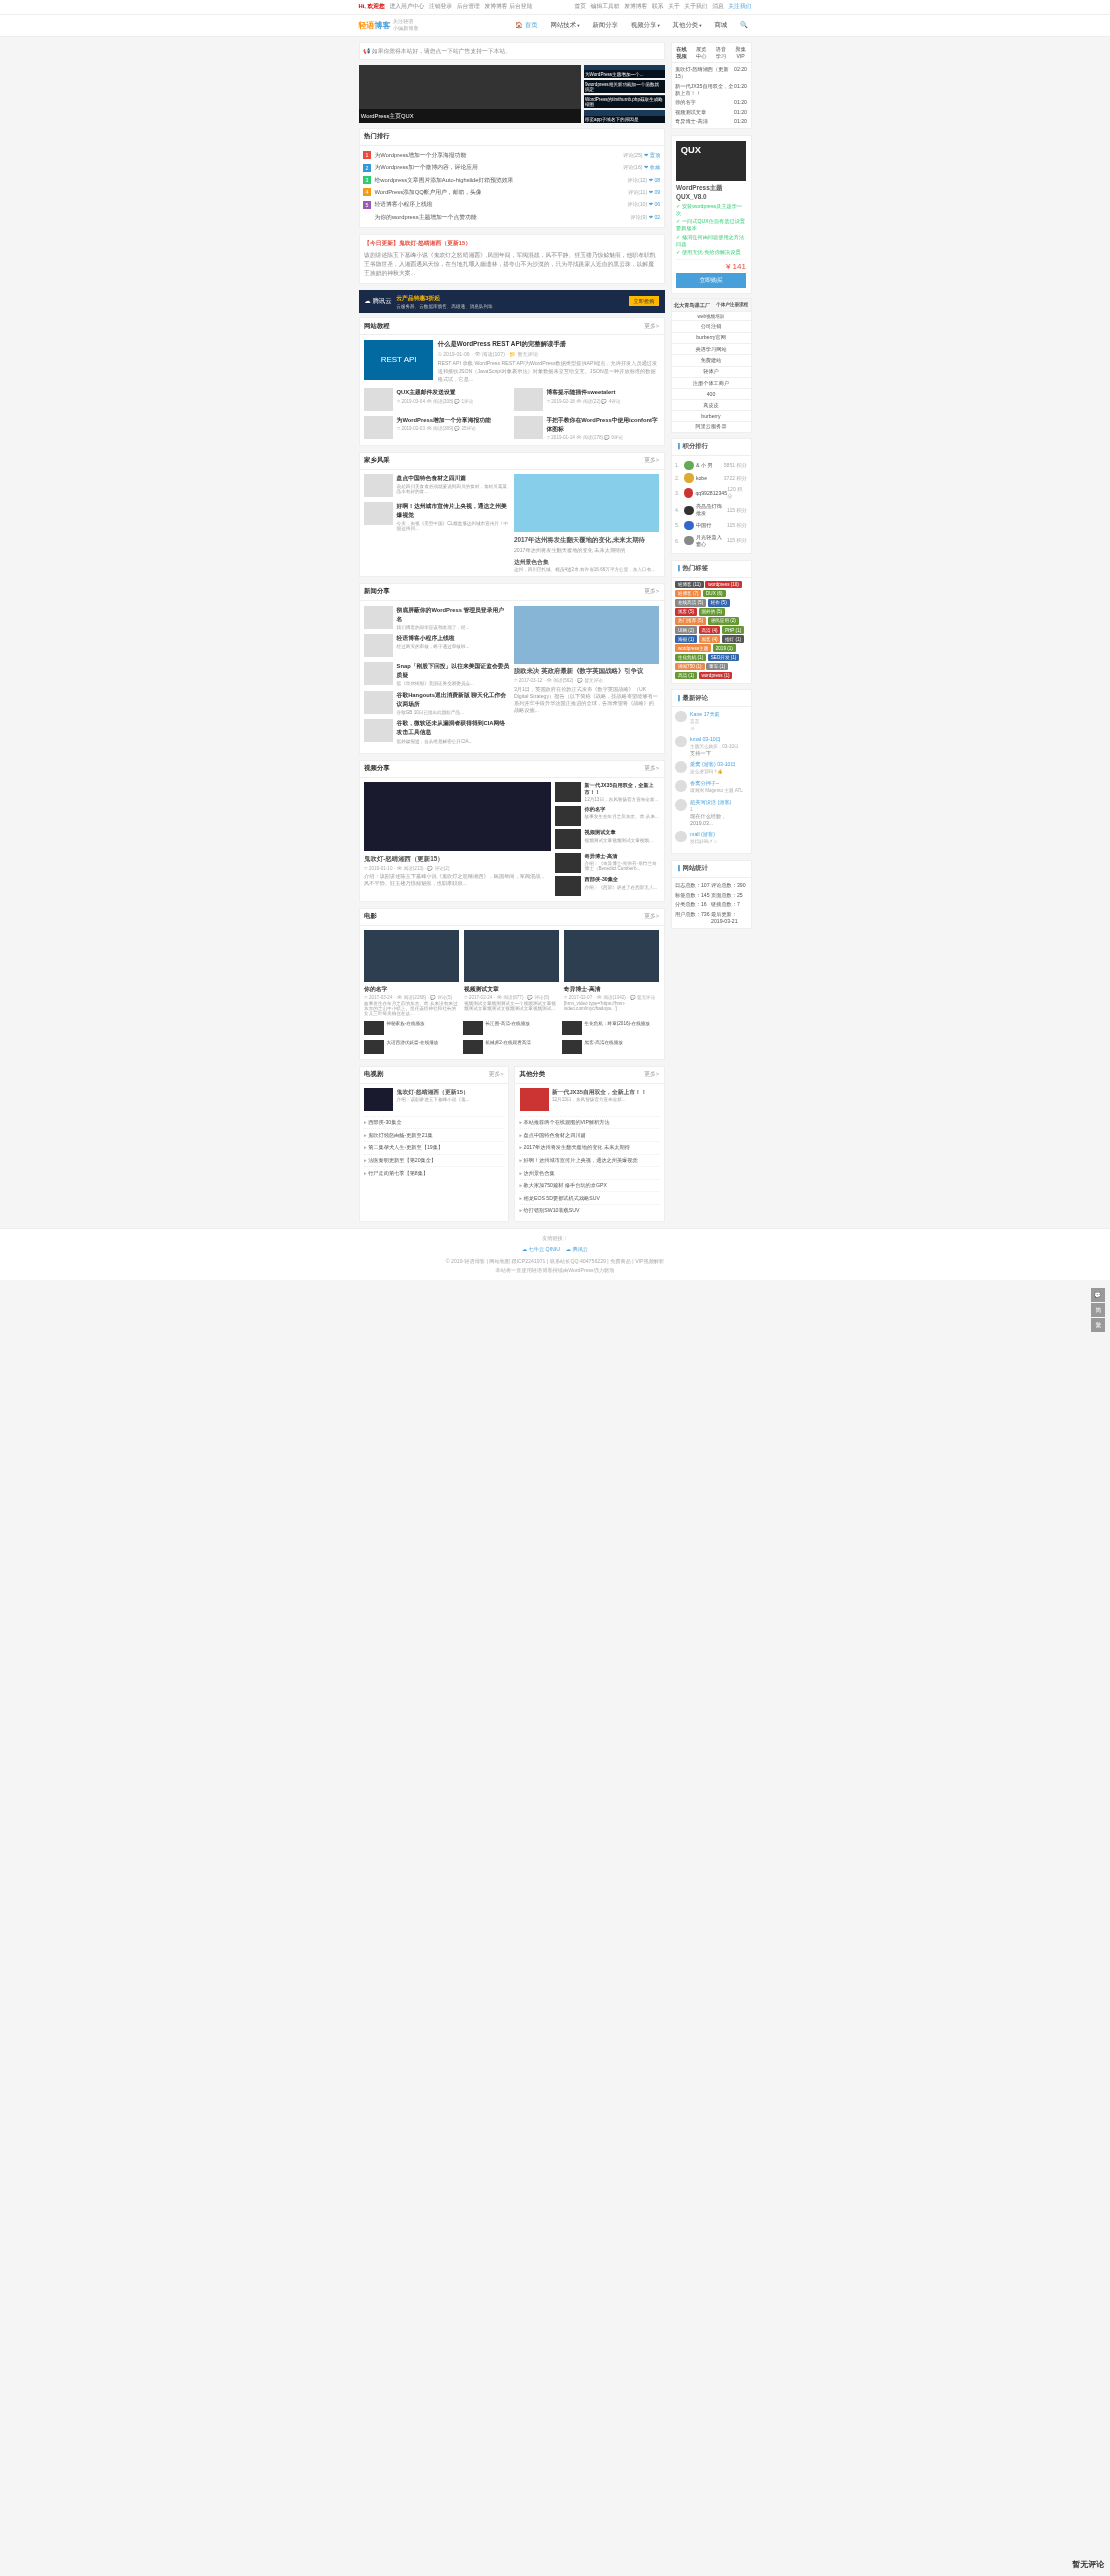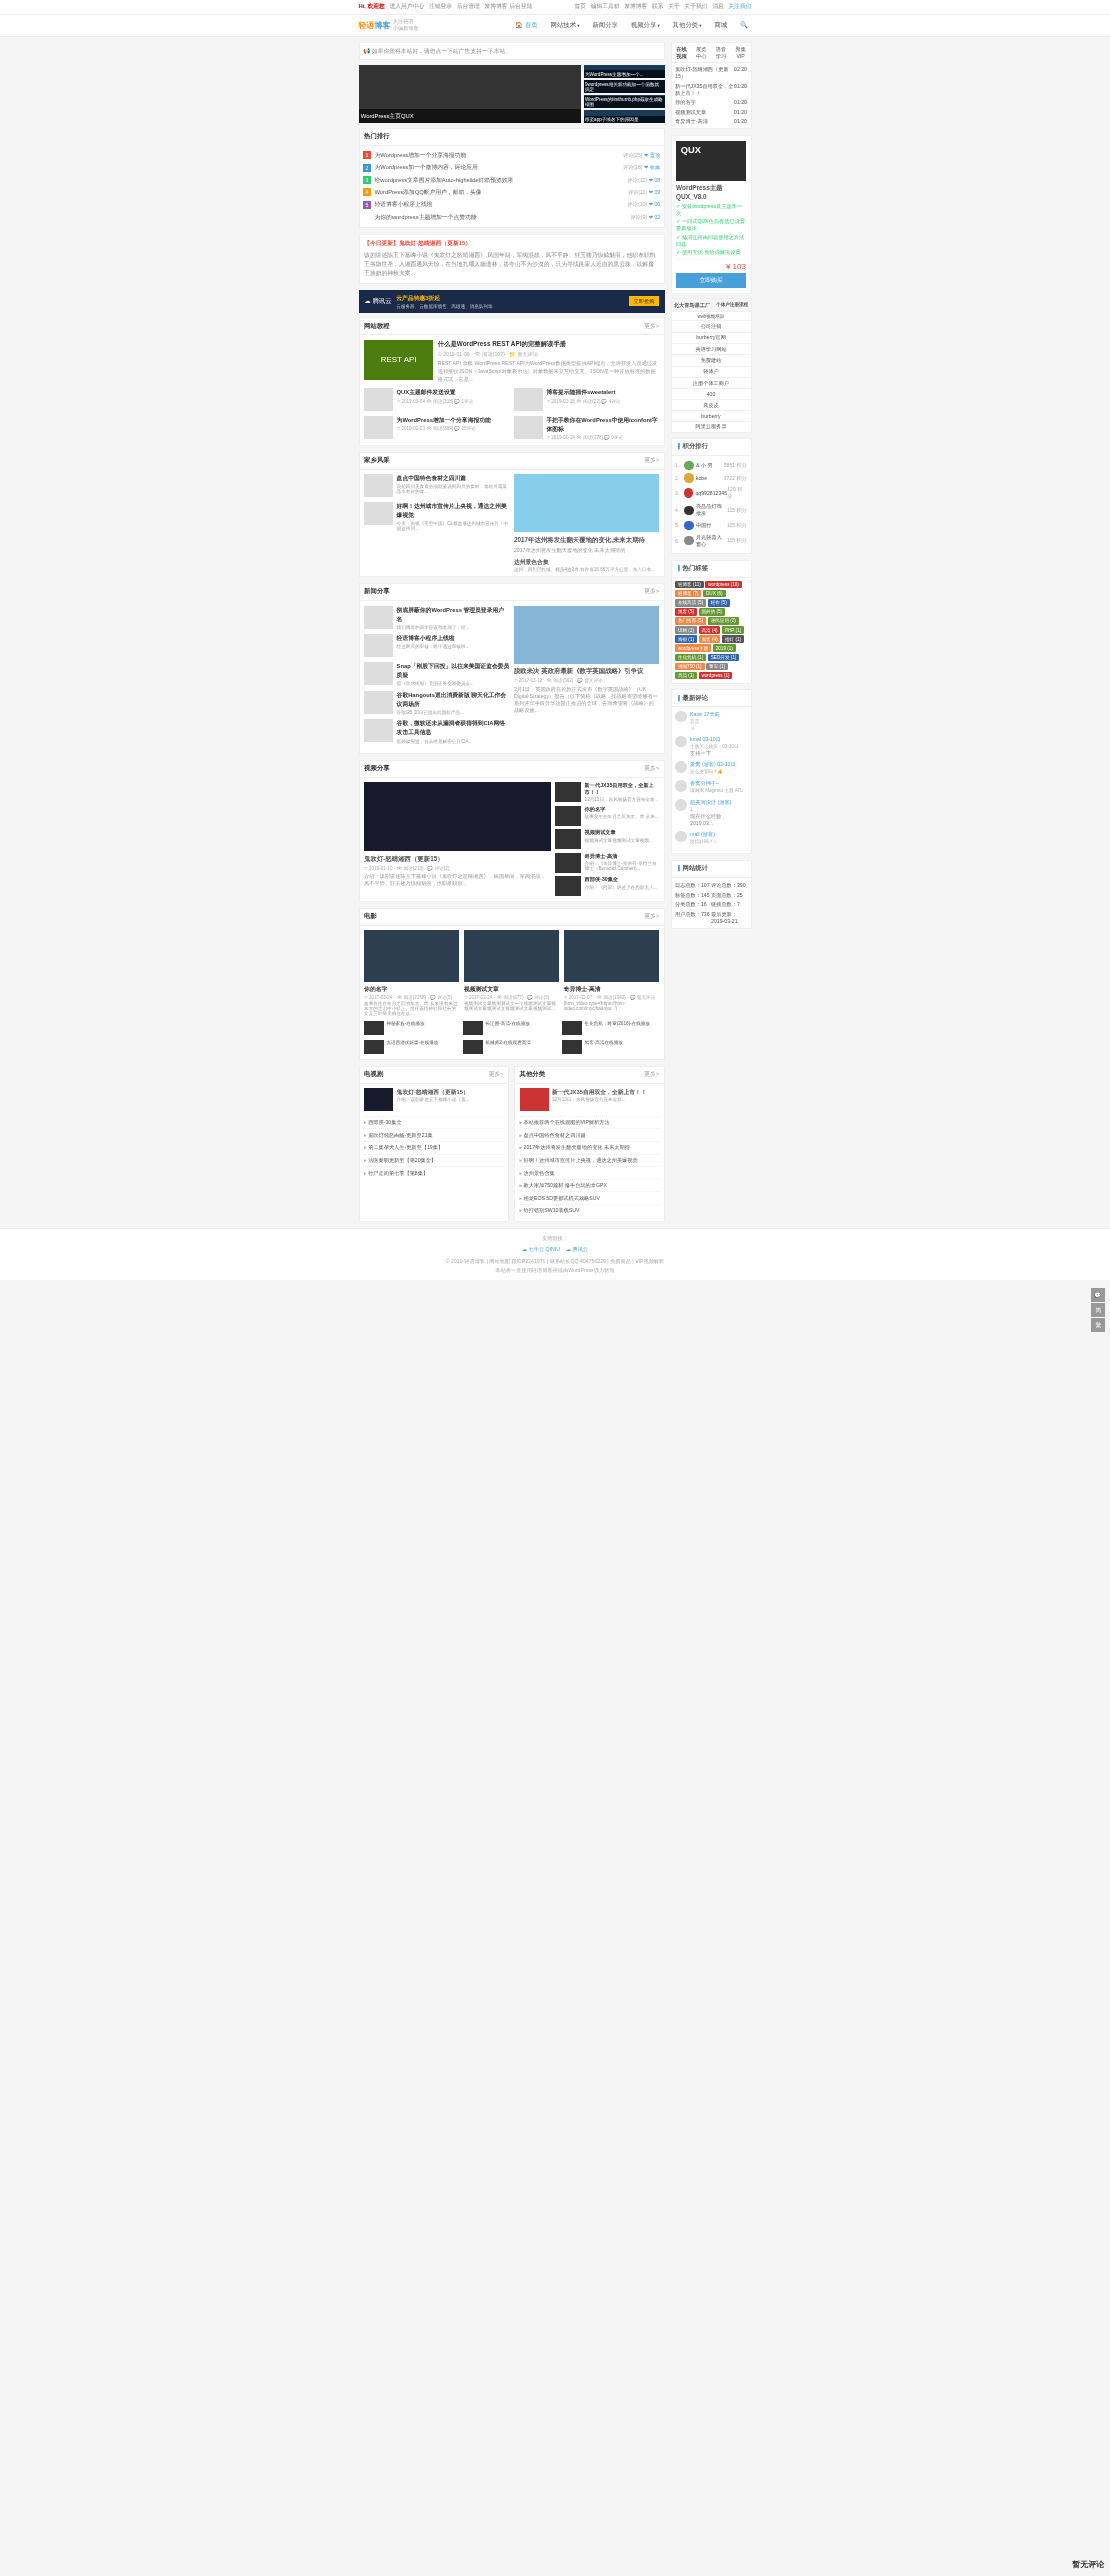--- a/index.html
+++ b/index.html
@@ -579,7 +579,7 @@
 <div class="theme-feat">一问式QUX住自有选过设置要新版本</div>
 <div class="theme-feat">修消任何由问题使用之方法问题</div>
 <div class="theme-feat">使用无忧·免给你解决设置</div>
-<div class="theme-price">¥ 103</div>
+<div class="theme-price">¥ 141</div>
 <a class="theme-btn">立即购买</a>
 </div>
 

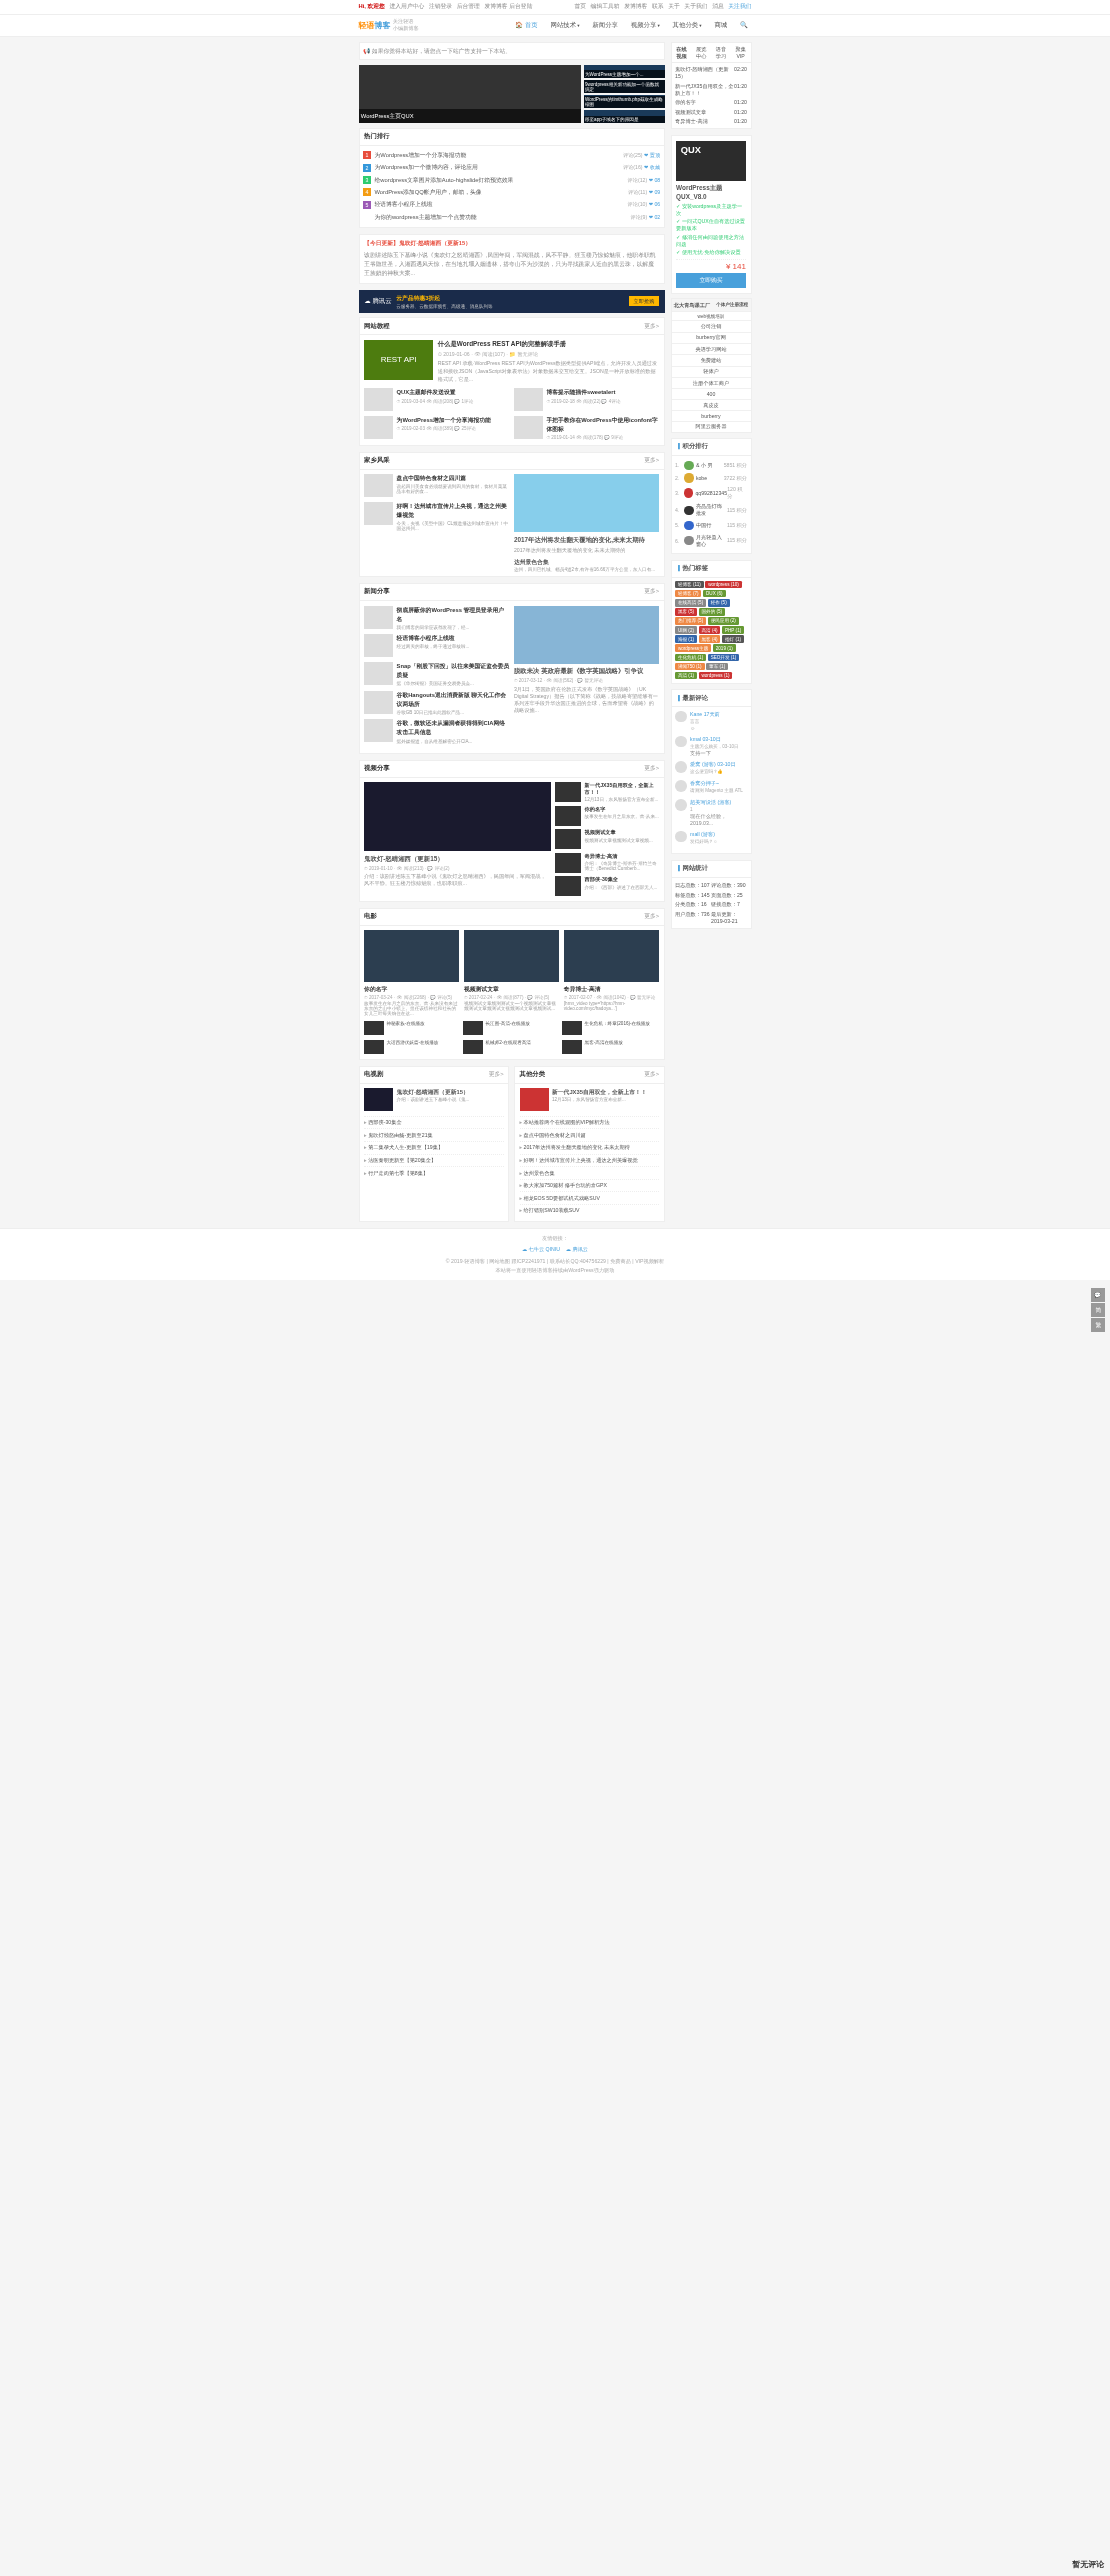--- a/index.html
+++ b/index.html
@@ -53,7 +53,7 @@
 .section{background:#fff;border:0.6px solid #eee;margin-bottom:5.8px;}
 .post-grid{padding:4.6px;}
 .post-feat{display:flex;gap:4.6px;margin-bottom:4.6px;}
-.post-feat-img{width:69px;height:40px;background:#4d7c0f;flex-shrink:0;}
+.post-feat-img{width:69px;height:40px;background:#0369a1;flex-shrink:0;}
 .post-feat-body h4{font-size:6.4px;font-weight:bold;margin-bottom:2.3px;color:#333;}
 .post-feat-body .meta{font-size:5.2px;color:#aaa;margin-bottom:2.3px;}
 .post-feat-body p{font-size:5.2px;color:#999;line-height:1.5;}

